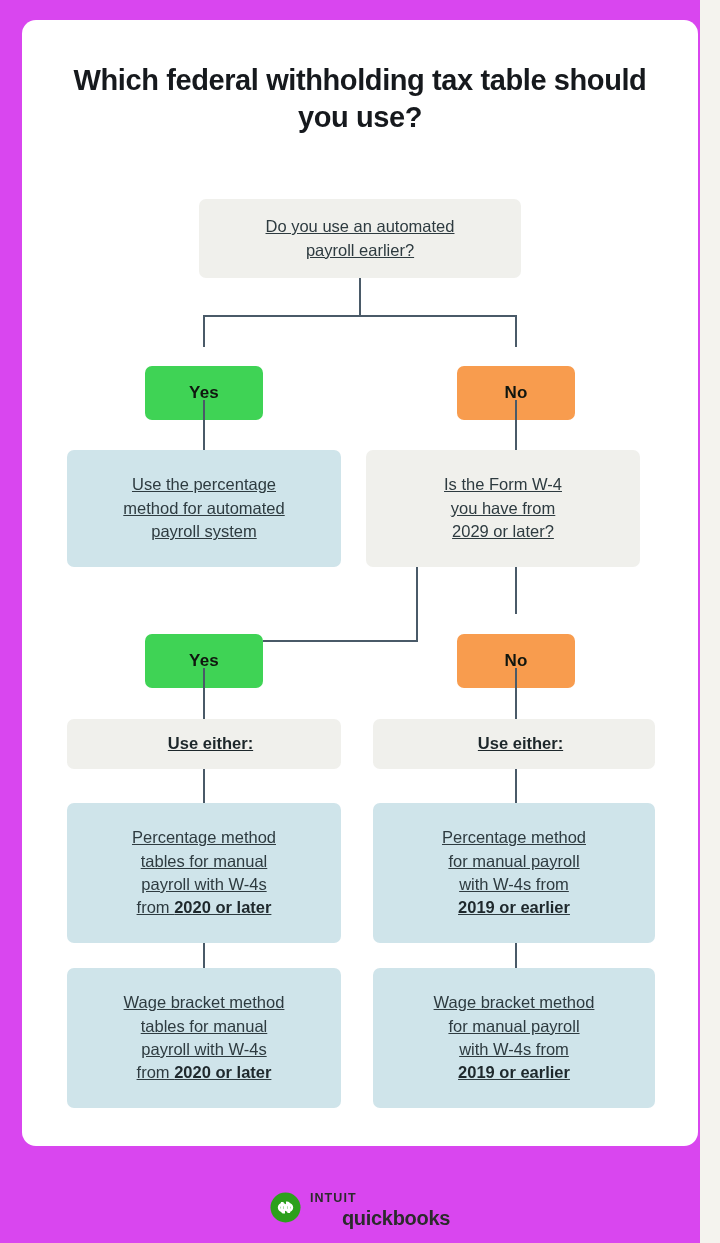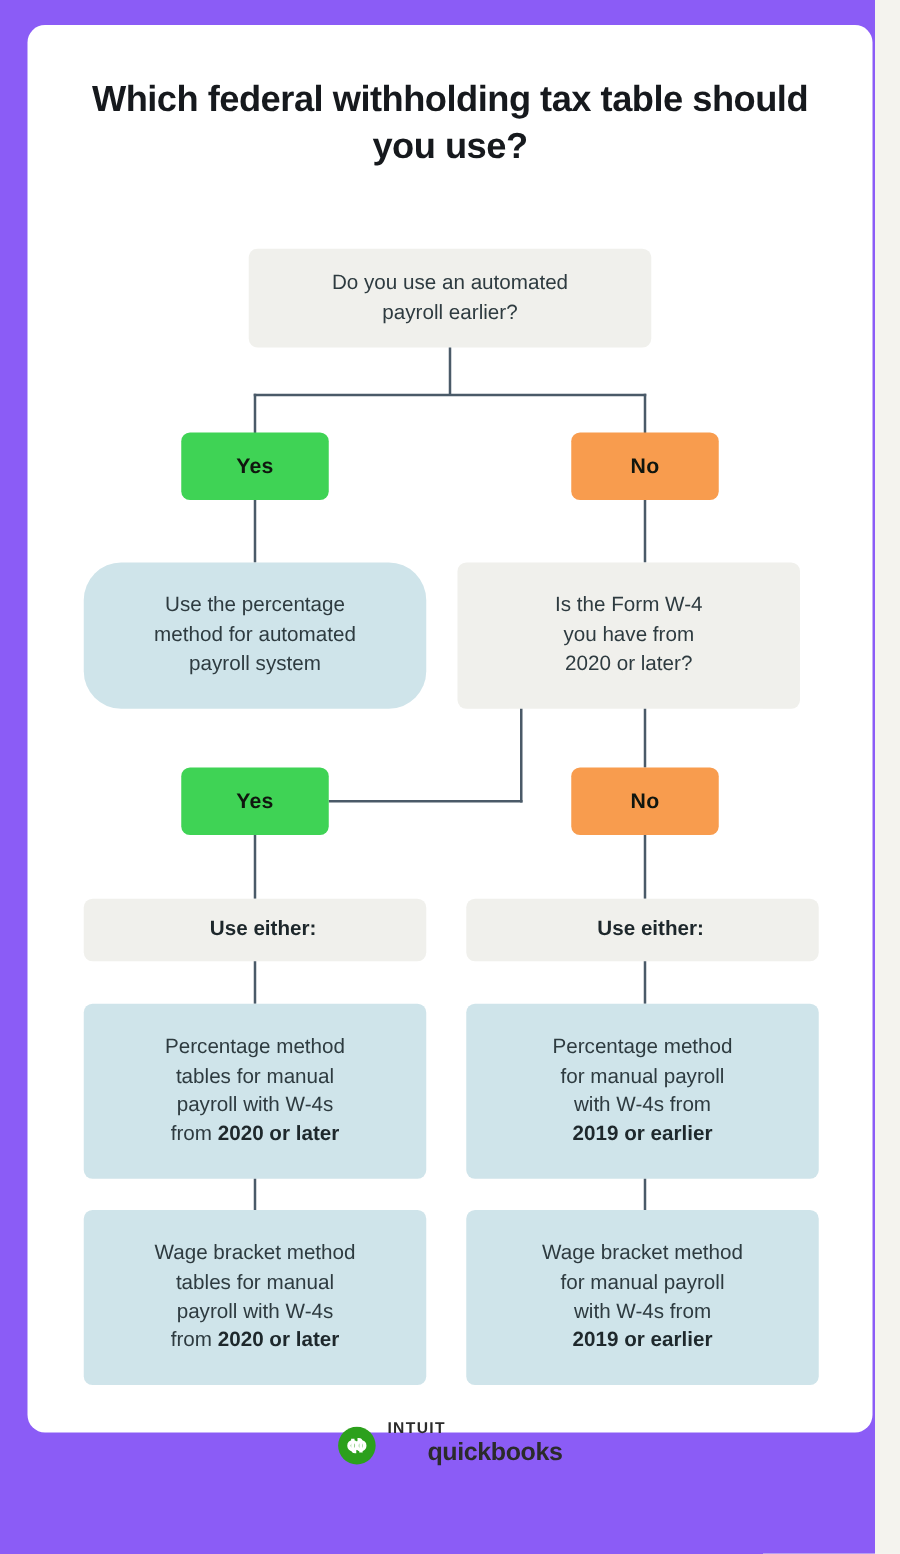--- a/index.html
+++ b/index.html
@@ -16,7 +16,7 @@
     position: relative;
     width: 700px;
     height: 1243px;
-    background: #8b5cf6;
+    background: #d946ef;
     overflow: hidden;
   }
 

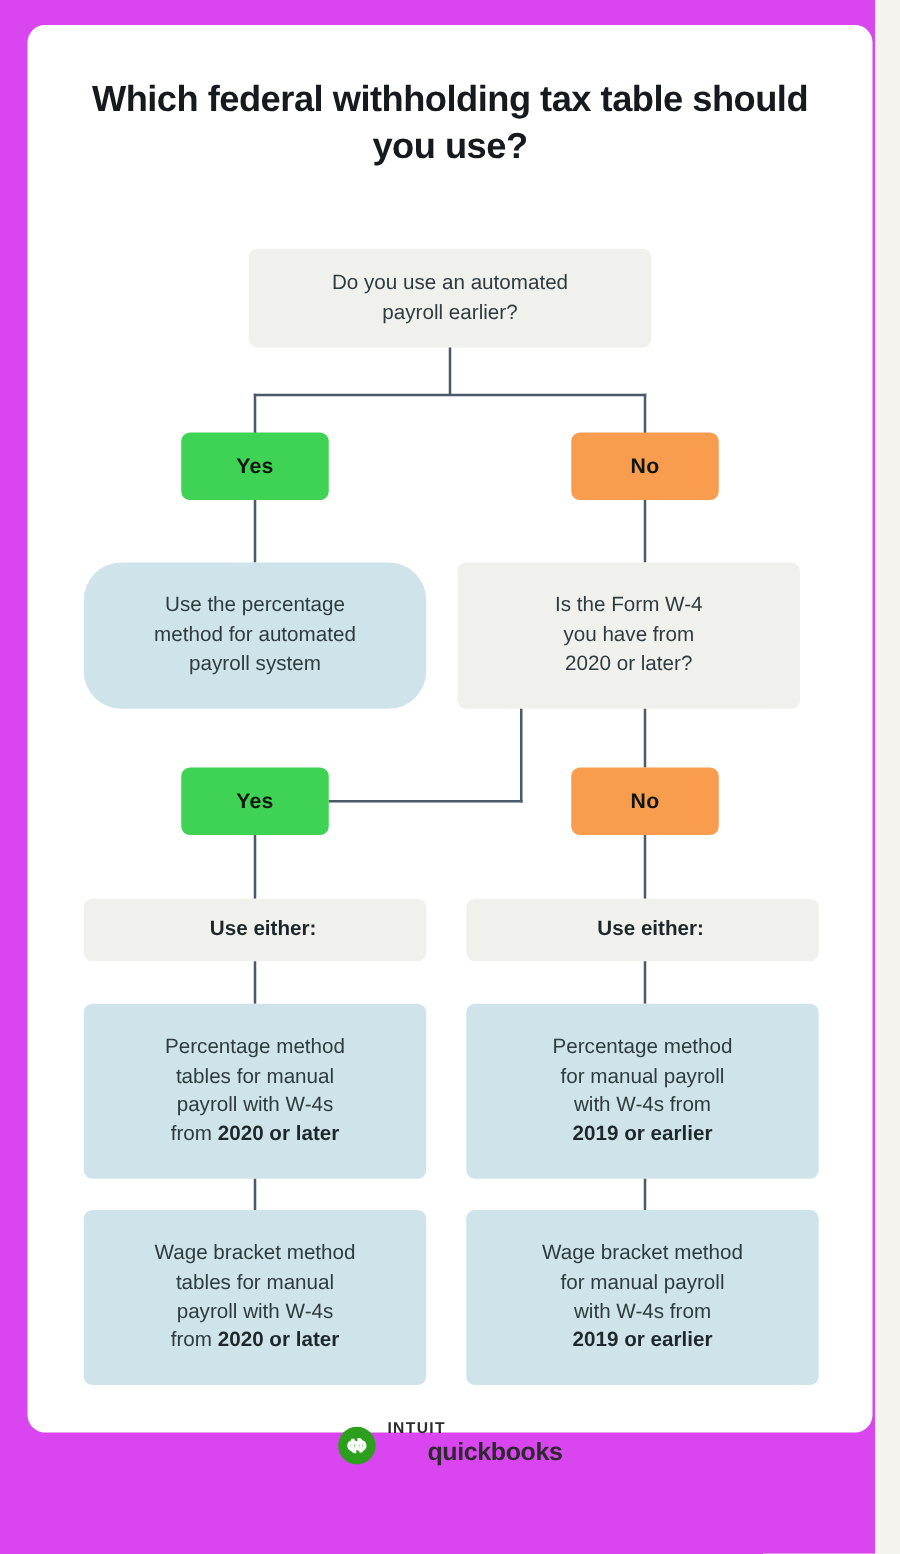--- a/index.html
+++ b/index.html
@@ -57,6 +57,7 @@
     line-height: 1.42;
     color: #2e3b40;
     padding: 8px 12px;
+    text-decoration: underline;
   }
   .node-gray  { background: #f0f0ec; }
   .node-blue  { background: #cfe4ea; }

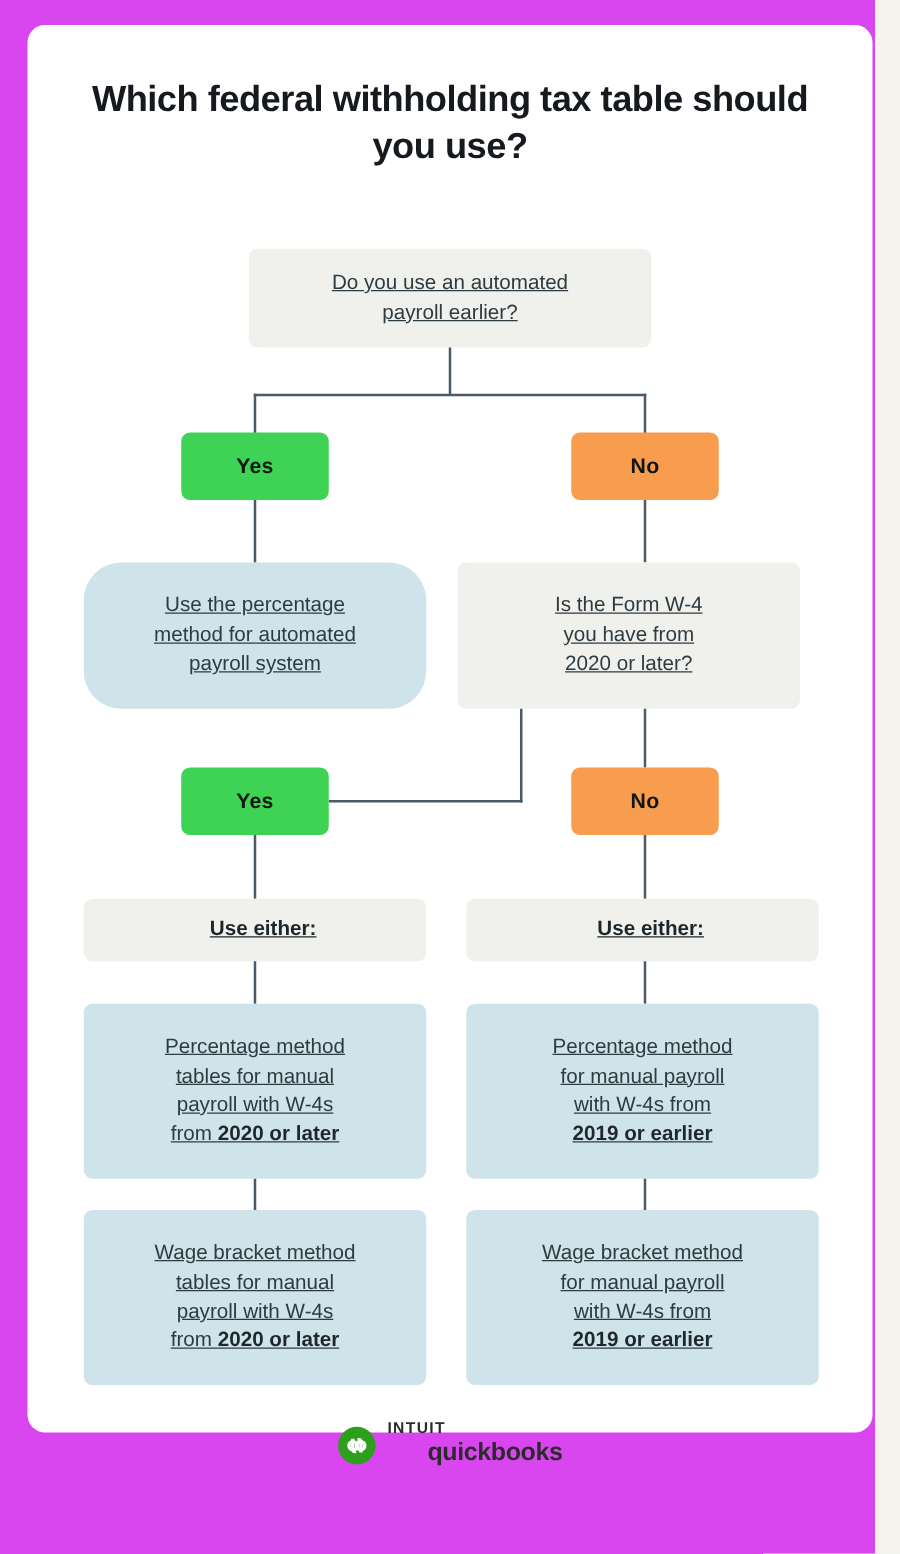--- a/index.html
+++ b/index.html
@@ -75,6 +75,7 @@
     font-weight: 700;
     color: #10160f;
     letter-spacing: 0.2px;
+    margin-top: 20px;
   }
   .pill-yes { background: #3fd355; }
   .pill-no  { background: #f89c4e; }

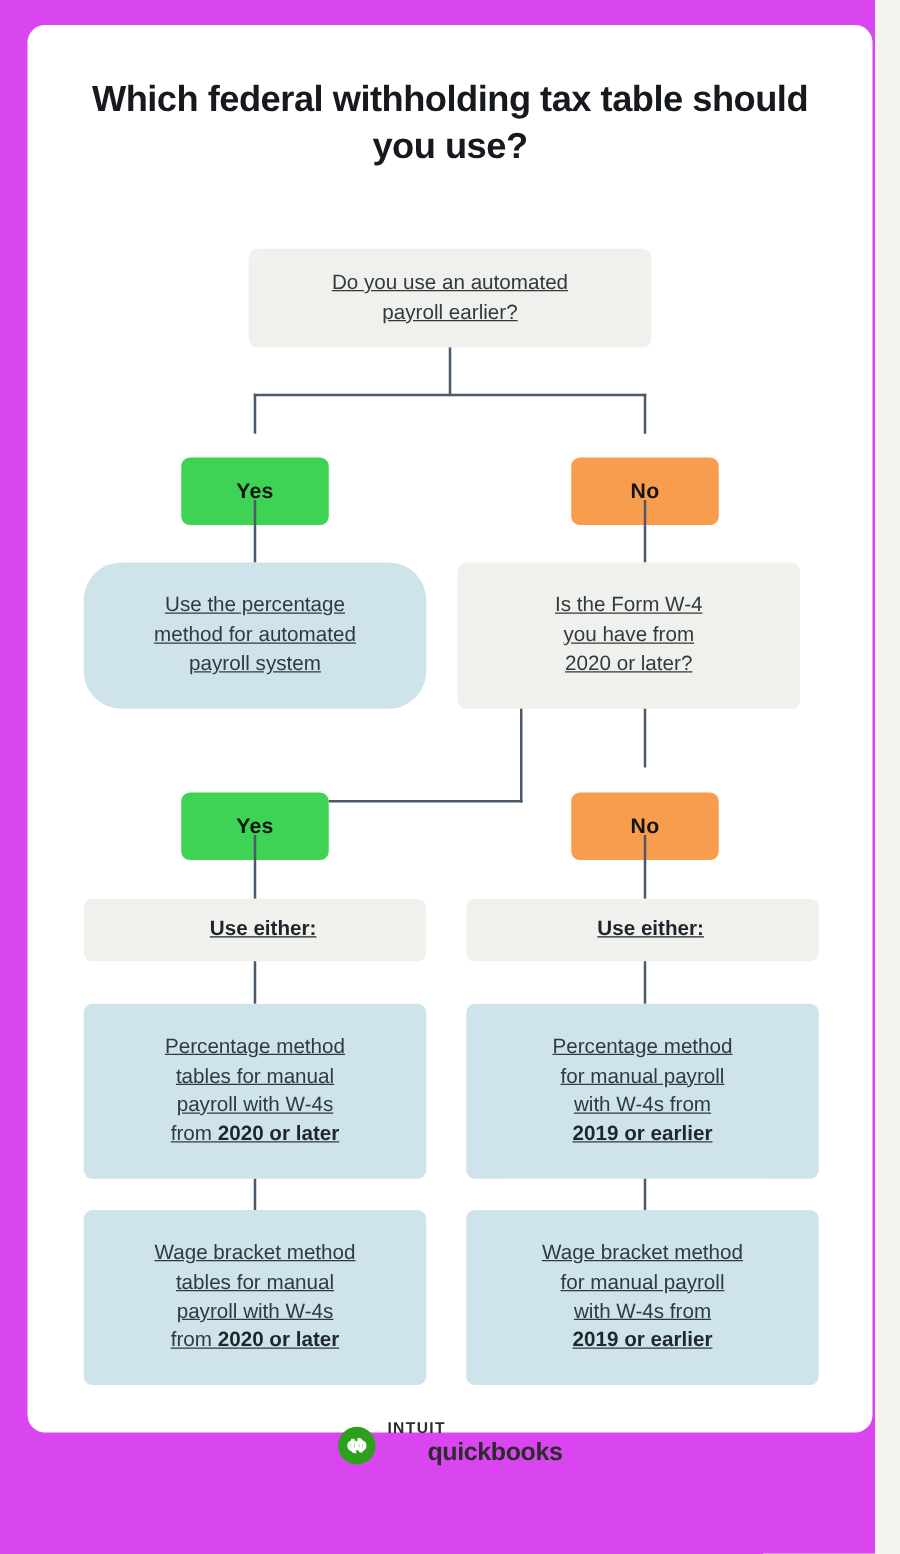--- a/index.html
+++ b/index.html
@@ -167,7 +167,7 @@
   <div class="conn conn-v" style="left:203px; top:400px; width:2px; height:50px;"></div>
   <div class="conn conn-v" style="left:515px; top:400px; width:2px; height:50px;"></div>
 
-  <div class="node node-blue" style="left:67px; top:450px; width:274px; height:117px;border-radius:30px;">
+  <div class="node node-blue" style="left:67px; top:450px; width:274px; height:117px;">
     <div>
       <div>Use the percentage</div>
       <div>method for automated</div>

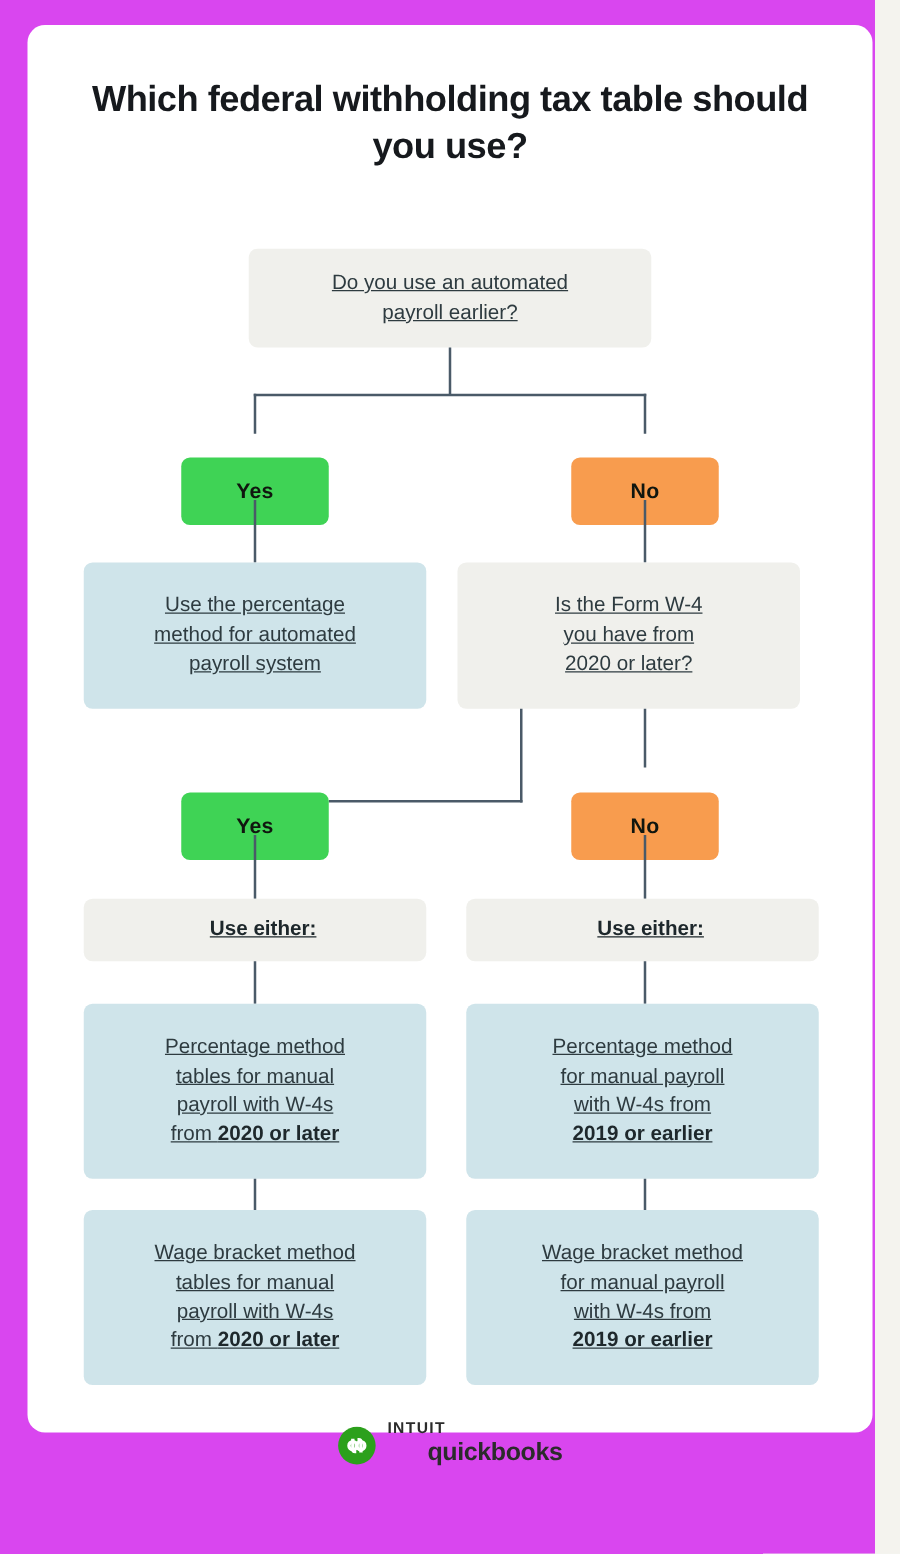--- a/index.html
+++ b/index.html
@@ -179,7 +179,7 @@
     <div>
       <div>Is the Form W-4</div>
       <div>you have from</div>
-      <div>2020 or later?</div>
+      <div>2029 or later?</div>
     </div>
   </div>
 

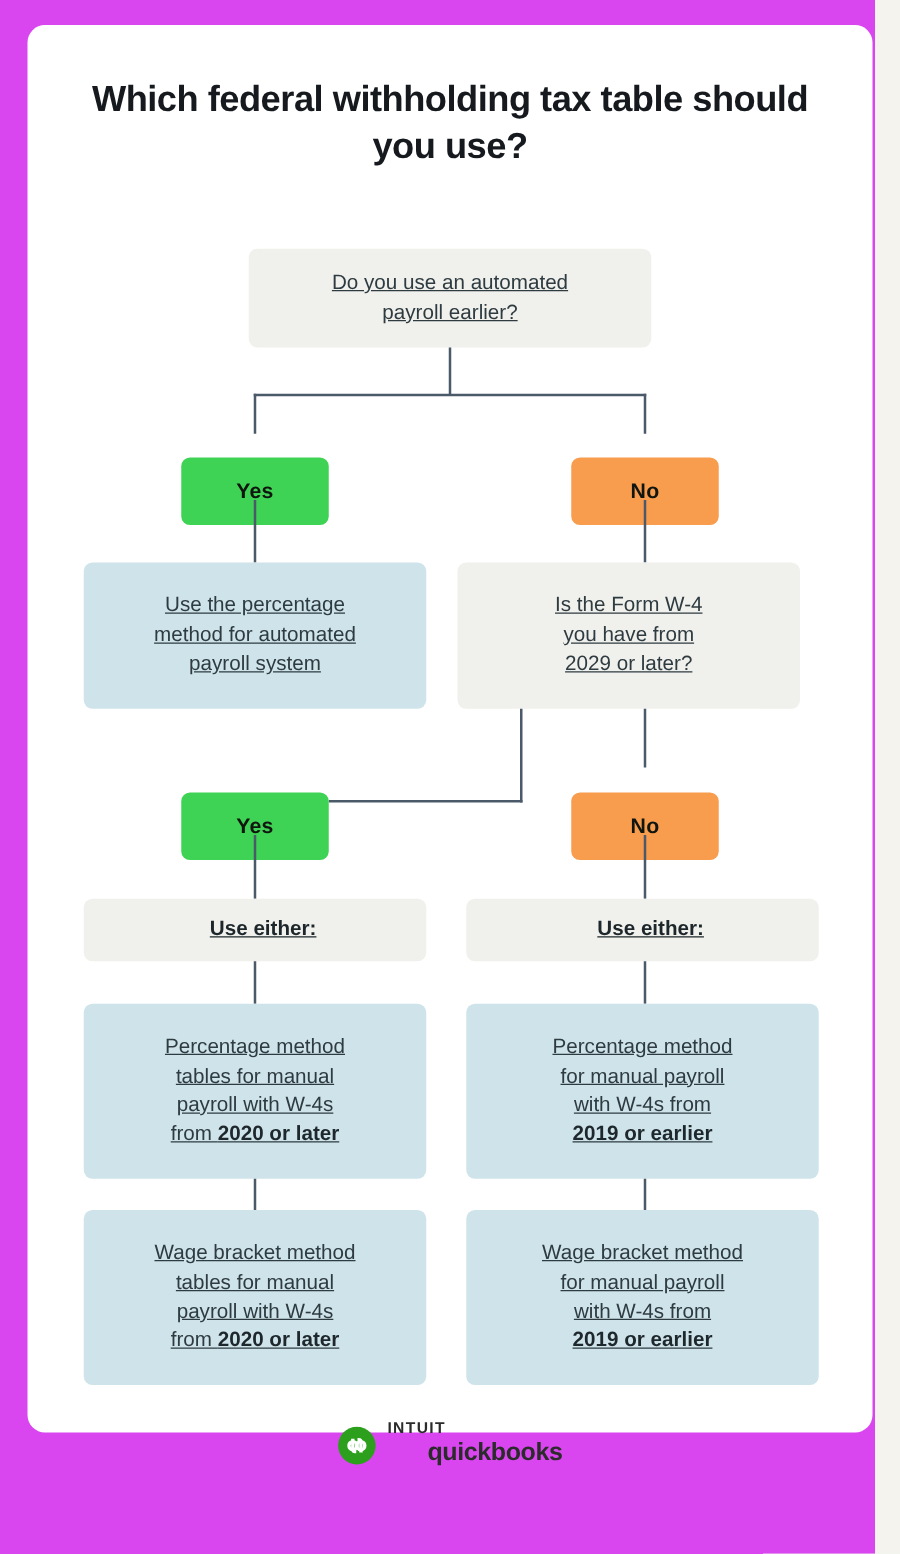--- a/index.html
+++ b/index.html
@@ -100,10 +100,10 @@
   .logo {
     position: absolute;
     left: 0;
-    top: 1136px;
+    top: 1192px;
     width: 720px;
     display: flex;
-    align-items: flex-end;
+    align-items: flex-start;
     justify-content: center;
     gap: 9px;
   }

